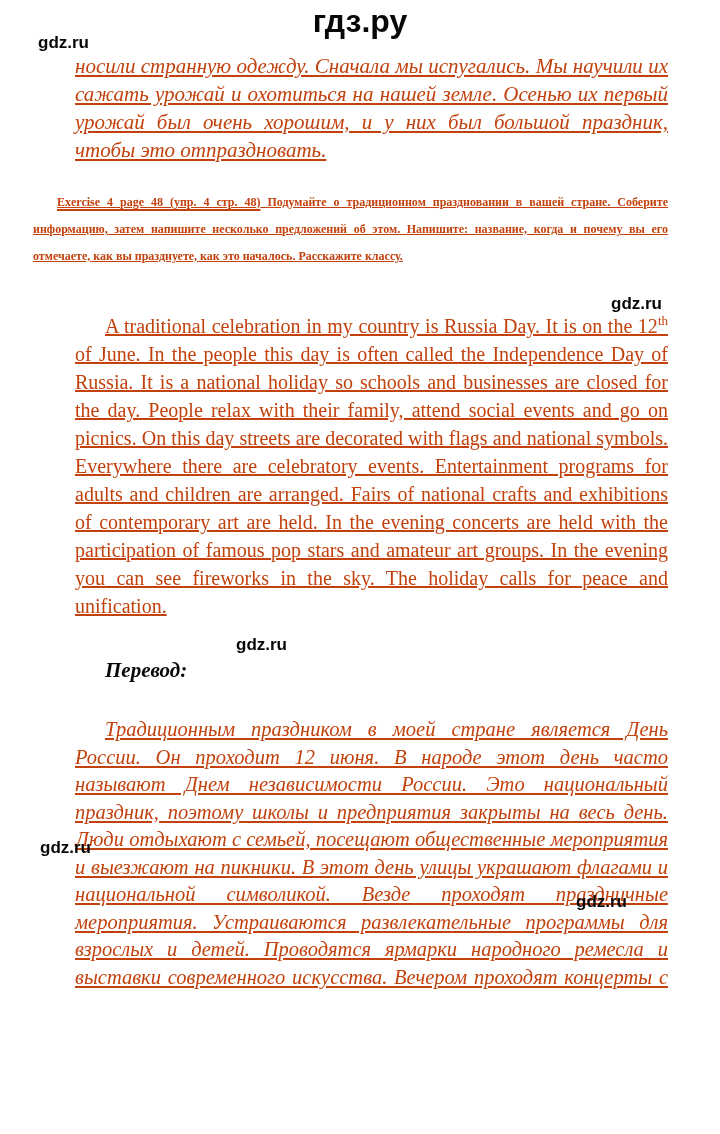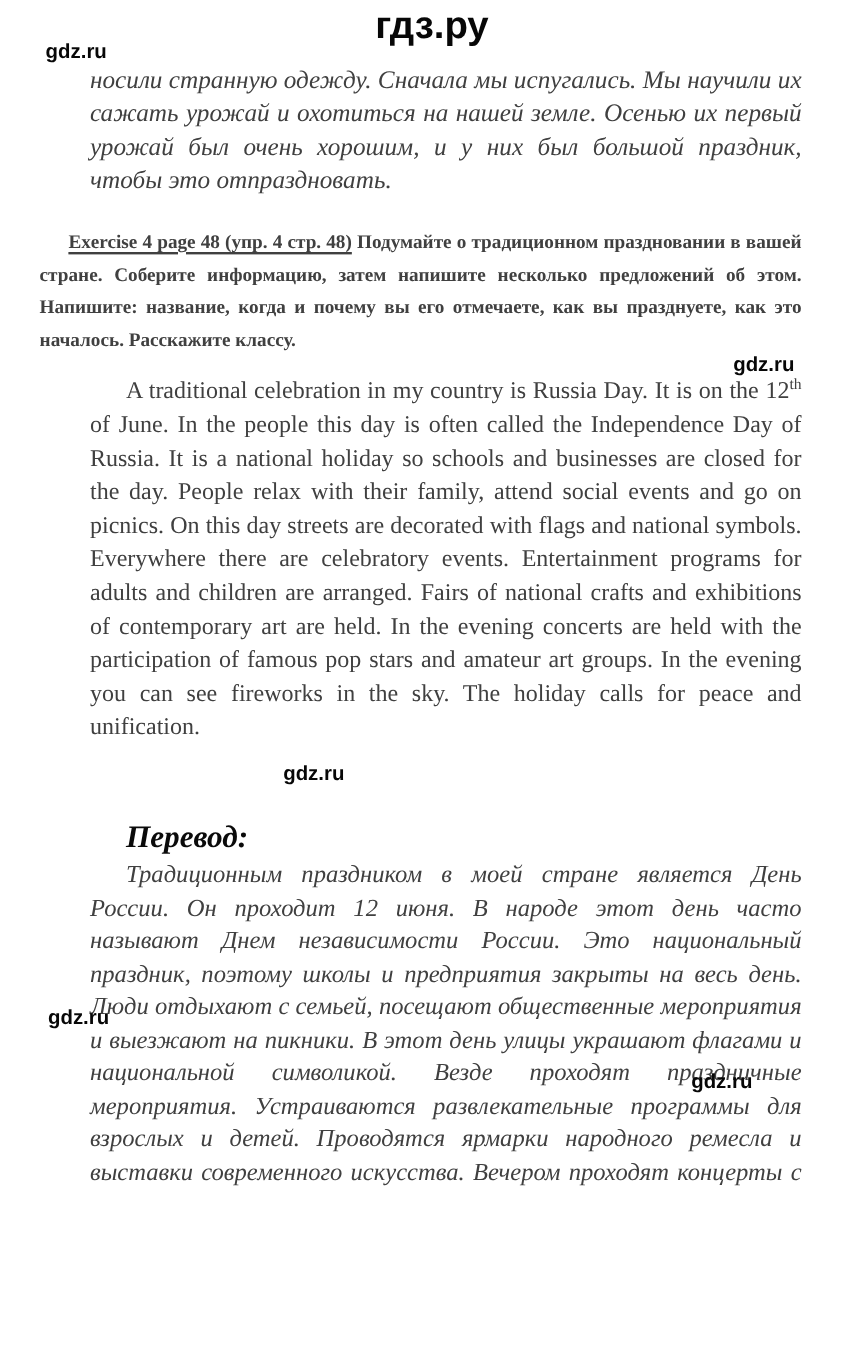--- a/index.html
+++ b/index.html
@@ -36,7 +36,8 @@
   .para {
     position: absolute;
     text-align: justify;
-    color: #404040;
+    color: #c2410c;
+    text-decoration: underline;
   }
   .intro-para {
     top: 52px; left: 75px; width: 593px;

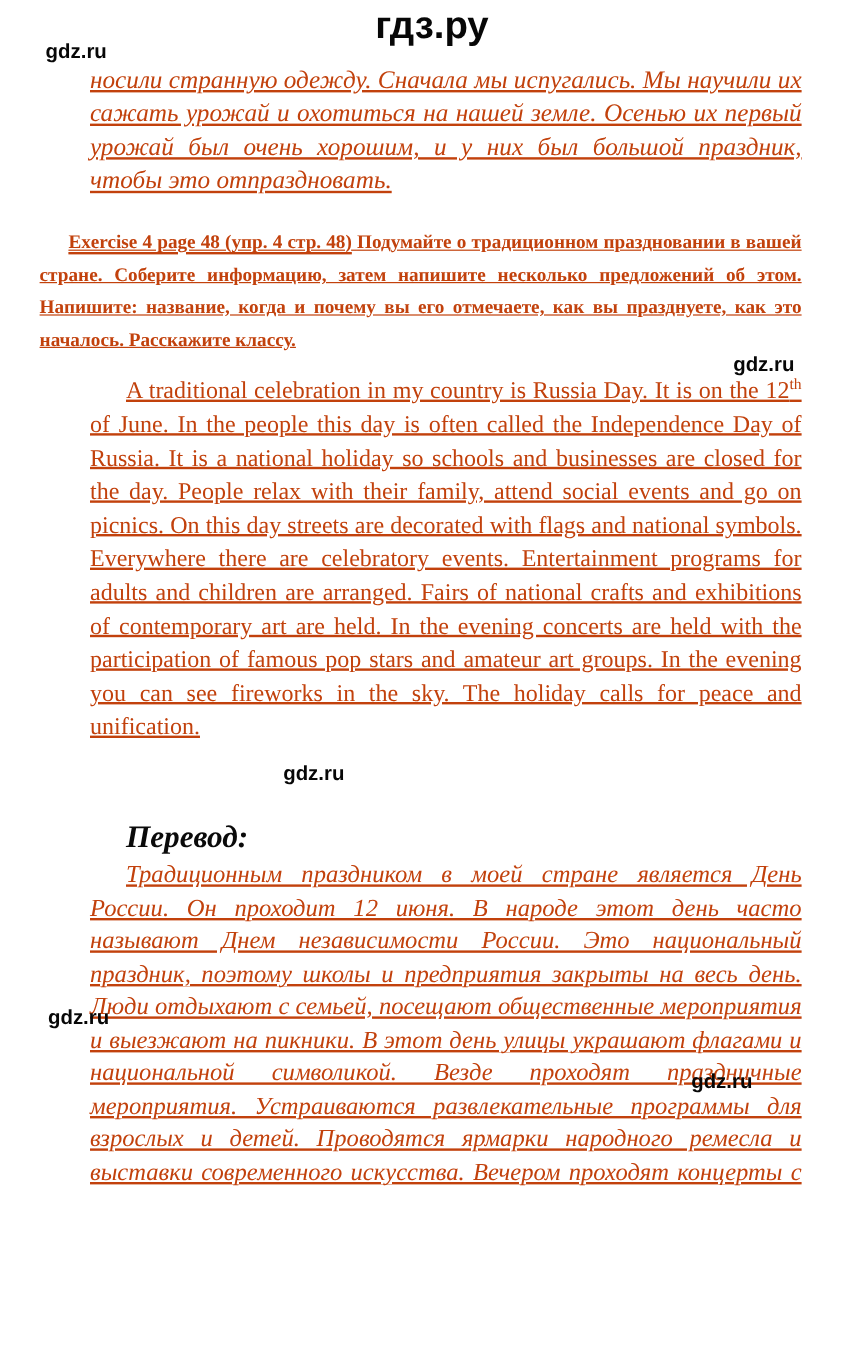--- a/index.html
+++ b/index.html
@@ -48,7 +48,7 @@
   .exercise-heading {
     top: 189px; left: 33px; width: 635px;
     font-weight: bold;
-    font-size: 16px;
+    font-size: 12px;
     line-height: 27px;
     text-indent: 24px;
   }

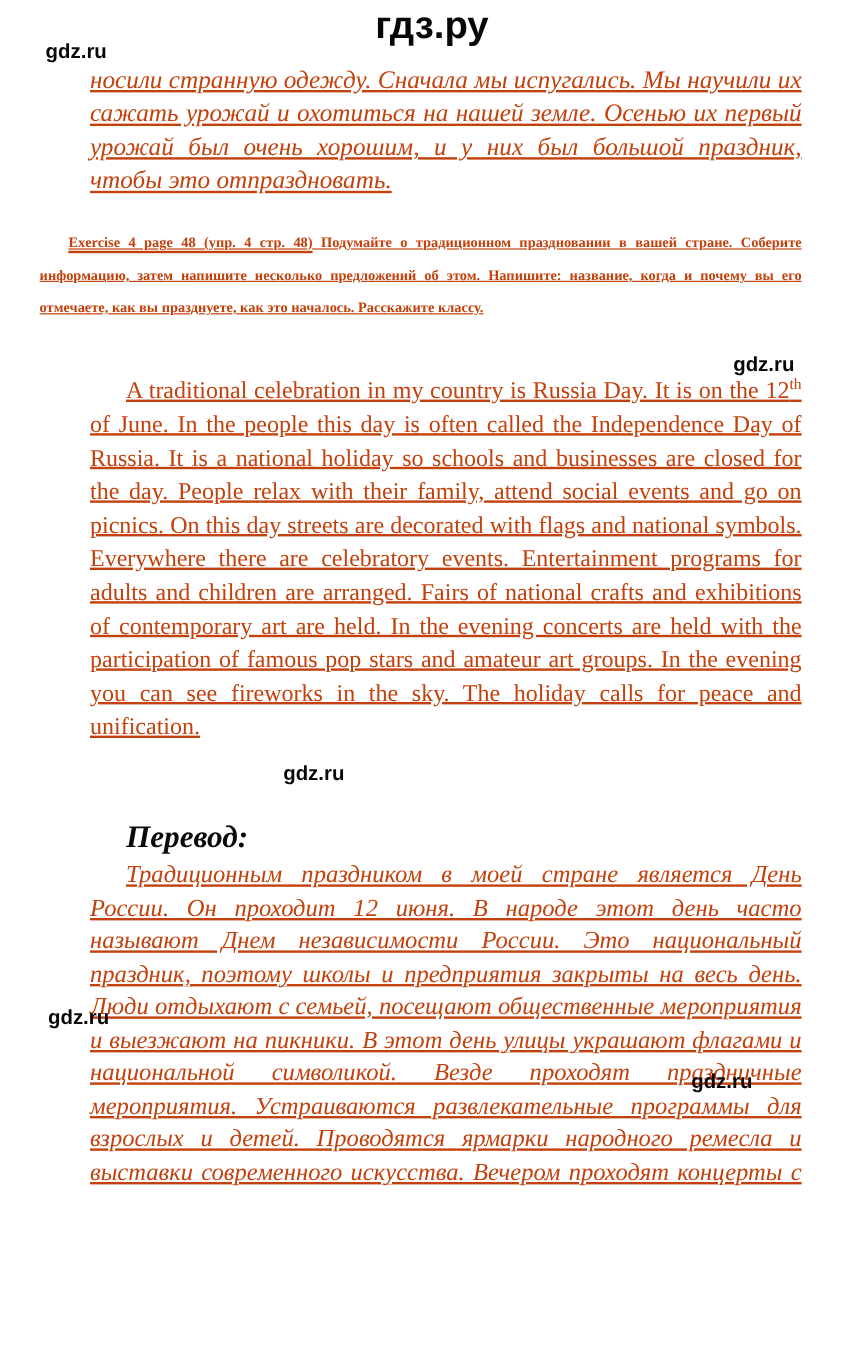--- a/index.html
+++ b/index.html
@@ -70,10 +70,10 @@
   }
   .translation-label {
     position: absolute;
-    top: 684px; left: 105px;
+    top: 656px; left: 105px;
     font-weight: bold;
     font-style: italic;
-    font-size: 26px;
+    font-size: 21px;
     line-height: 28px;
   }
   .translation-para {

